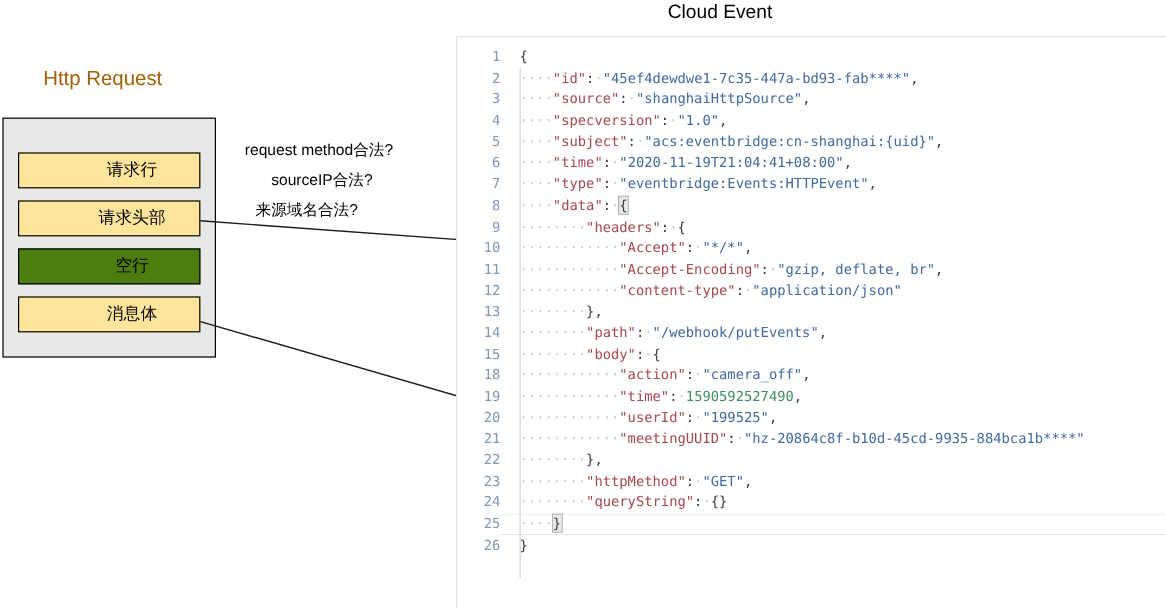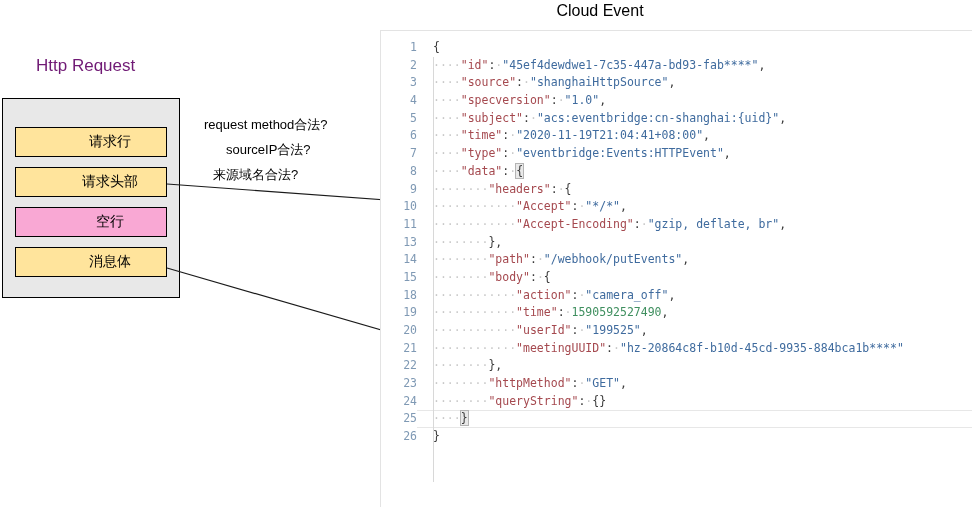--- a/index.html
+++ b/index.html
@@ -11,7 +11,7 @@
 
   
   .diag-title {
-    position:absolute; left:36px; top:56px; font-size:17px; color:#701a75;
+    position:absolute; left:36px; top:56px; font-size:17px; color:#a16207;
   }
   .http-box {
     position:absolute; left:2px; top:98px; width:178px; height:200px;

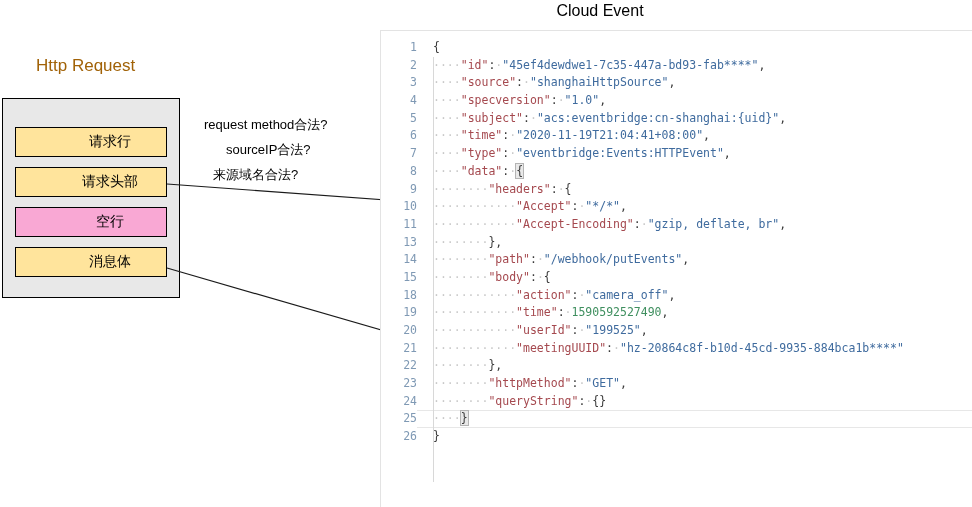--- a/index.html
+++ b/index.html
@@ -74,7 +74,7 @@
     <div class="layer layer-1" style="background: rgb(255, 228, 156);">
       <span>请求头部</span>
     </div>
-    <div class="layer layer-2" style="background: #f9a8d4;">
+    <div class="layer layer-2" style="background: #4d7c0f;">
       <span>空行</span>
     </div>
     <div class="layer layer-3" style="background: rgb(255, 228, 156);">

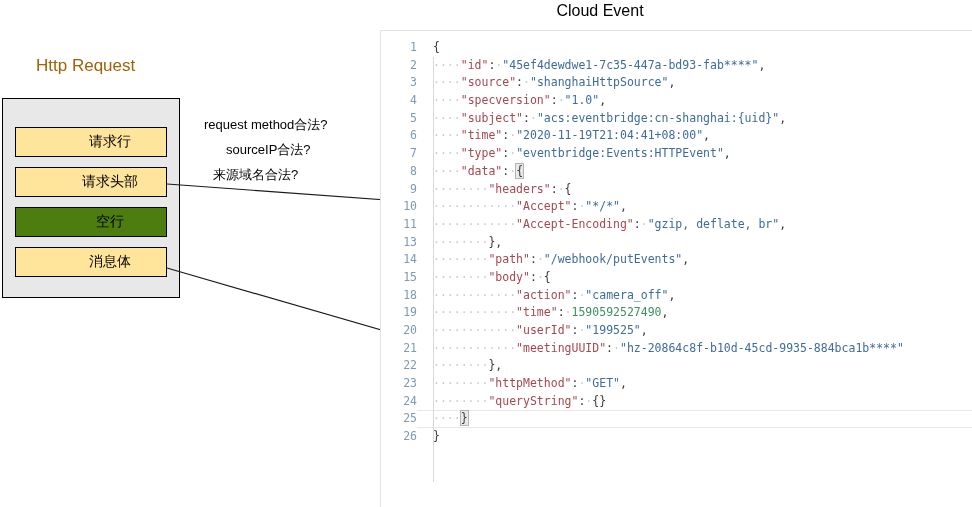--- a/index.html
+++ b/index.html
@@ -112,6 +112,7 @@
         <div class="cl"><span class="ln">9</span><span class="body"><span class="tw">········</span><span class="tk">"headers"</span><span class="tp">:</span><span class="tw">·</span><span class="tp">{</span></span></div>
         <div class="cl"><span class="ln">10</span><span class="body"><span class="tw">············</span><span class="tk">"Accept"</span><span class="tp">:</span><span class="tw">·</span><span class="ts">"*/*"</span><span class="tp">,</span></span></div>
         <div class="cl"><span class="ln">11</span><span class="body"><span class="tw">············</span><span class="tk">"Accept-Encoding"</span><span class="tp">:</span><span class="tw">·</span><span class="ts">"gzip, deflate, br"</span><span class="tp">,</span></span></div>
+        <div class="cl"><span class="ln">12</span><span class="body"><span class="tw">············</span><span class="tk">"content-type"</span><span class="tp">:</span><span class="tw">·</span><span class="ts">"application/json"</span></span></div>
         <div class="cl"><span class="ln">13</span><span class="body"><span class="tw">········</span><span class="tp">},</span></span></div>
         <div class="cl"><span class="ln">14</span><span class="body"><span class="tw">········</span><span class="tk">"path"</span><span class="tp">:</span><span class="tw">·</span><span class="ts">"/webhook/putEvents"</span><span class="tp">,</span></span></div>
         <div class="cl"><span class="ln">15</span><span class="body"><span class="tw">········</span><span class="tk">"body"</span><span class="tp">:</span><span class="tw">·</span><span class="tp">{</span></span></div>

